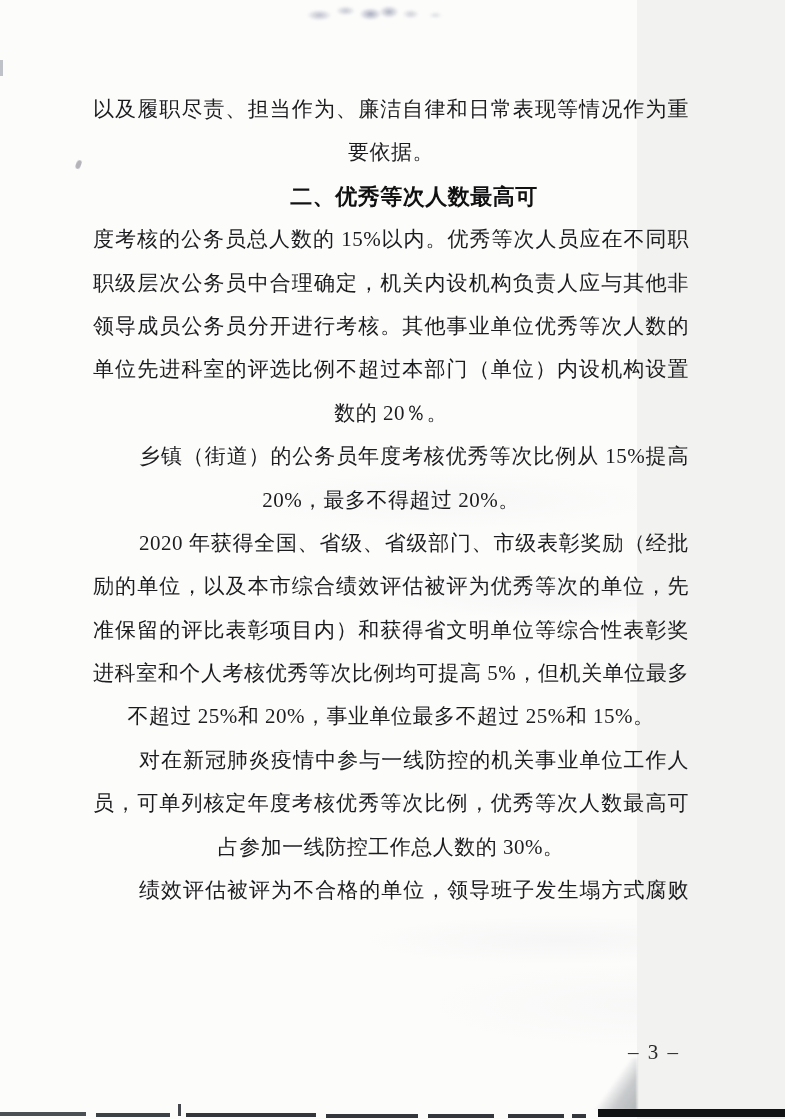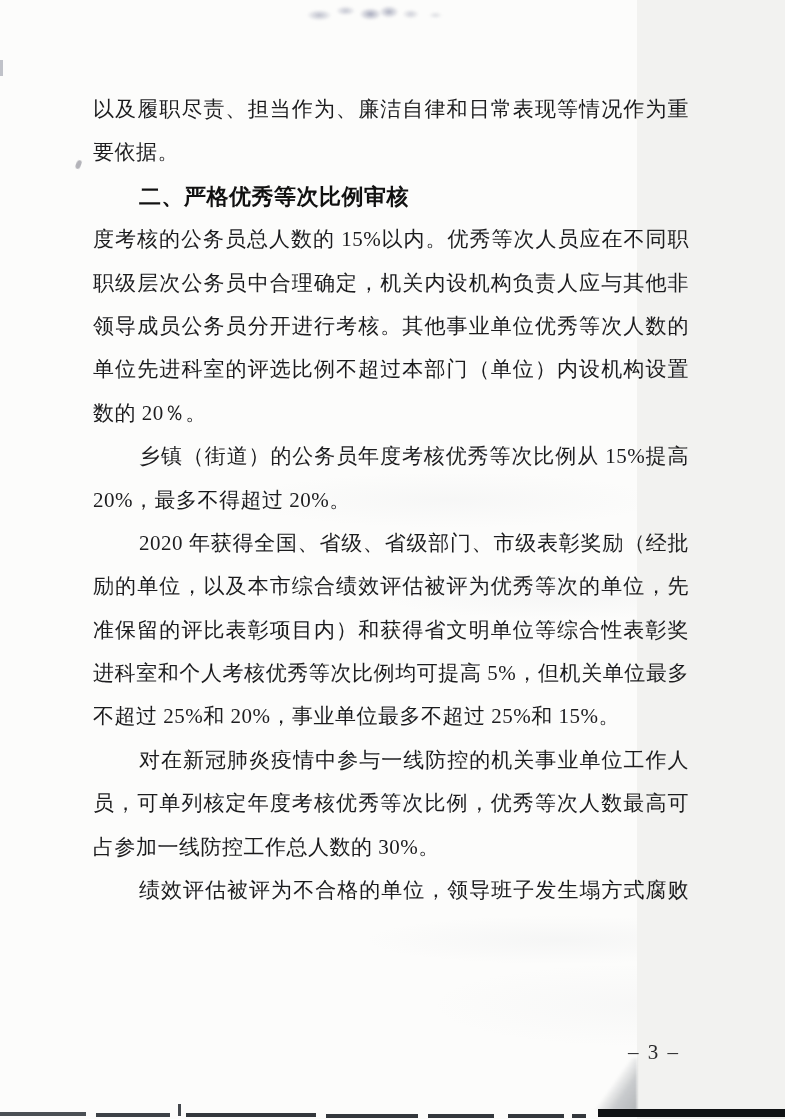--- a/index.html
+++ b/index.html
@@ -29,7 +29,7 @@
   }
   .line{
     height:43.4px;line-height:43.4px;
-    text-align:left;overflow:hidden;
+    text-align:center;overflow:hidden;
     letter-spacing:.5px;
   }
   .line.fill{

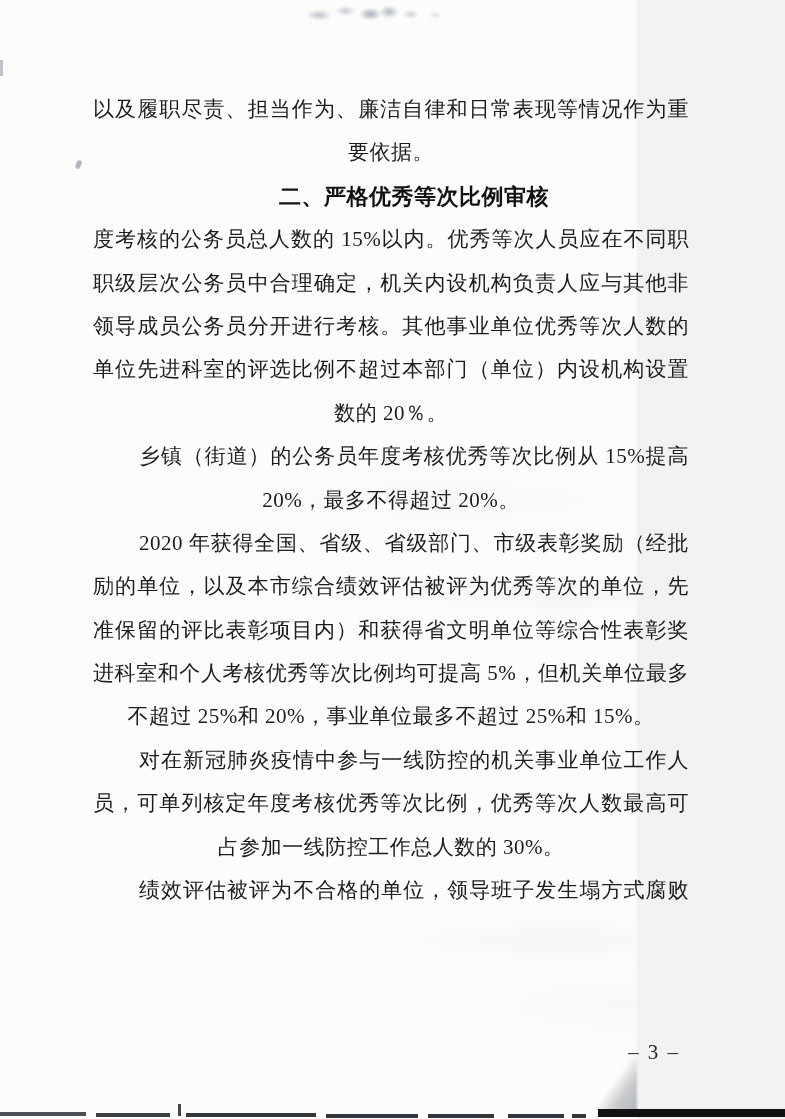--- a/index.html
+++ b/index.html
@@ -94,7 +94,7 @@
   <div class="doc-text">
       <div class="line fill">以及履职尽责、担当作为、廉洁自律和日常表现等情况作为重</div>
       <div class="line">要依据。</div>
-      <div class="line indent heading">二、严格优秀等次比例审核</div>
+      <div class="line indent heading">二、优秀等次人数最高可</div>
       <div class="line fill">度考核的公务员总人数的 15%以内。优秀等次人员应在不同职务</div>
       <div class="line fill">职级层次公务员中合理确定，机关内设机构负责人应与其他非</div>
       <div class="line fill">领导成员公务员分开进行考核。其他事业单位优秀等次人数的</div>

